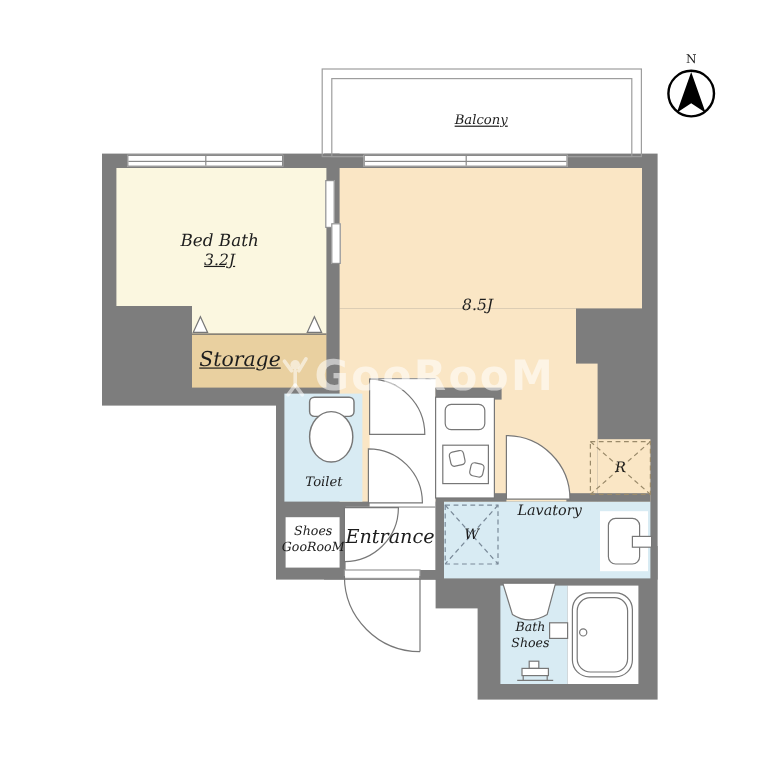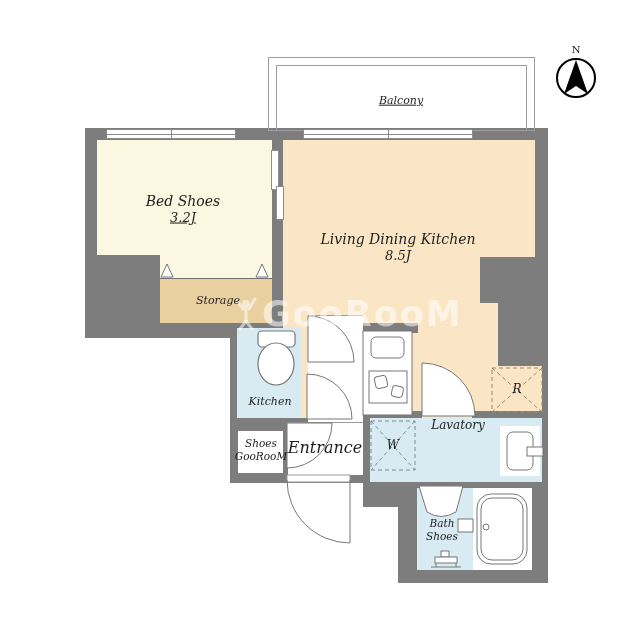--- a/index.html
+++ b/index.html
@@ -164,7 +164,7 @@
   </div>
 
   <div class="lbl" style="left:401px;top:101px;font-size:11px;text-decoration:underline;">Balcony</div>
-  <div class="lbl" style="left:183px;top:201px;font-size:14px;">Bed Shoes</div>
+  <div class="lbl" style="left:183px;top:201px;font-size:14px;">Bed Bath</div>
   <div class="lbl" style="left:183px;top:218px;font-size:13px;text-decoration:underline;">3.2J</div>
   <div class="lbl" style="left:398px;top:239px;font-size:14px;">Living Dining Kitchen</div>
   <div class="lbl" style="left:398px;top:256px;font-size:13px;">8.5J</div>

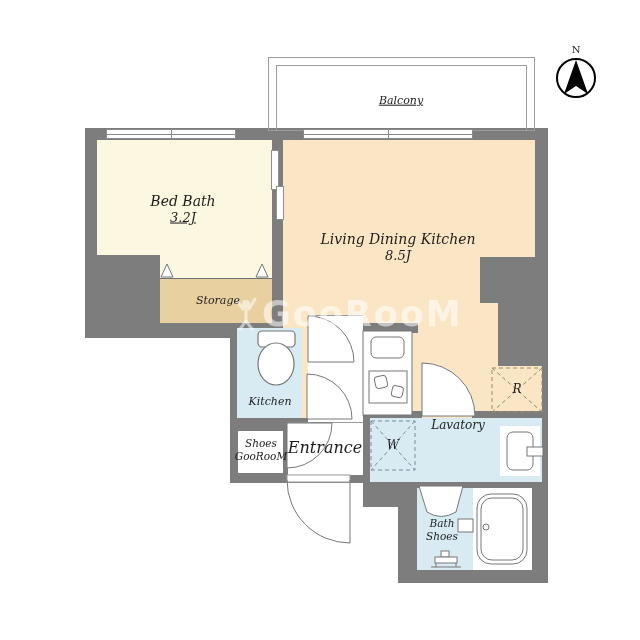--- a/index.html
+++ b/index.html
@@ -166,7 +166,6 @@
   <div class="lbl" style="left:401px;top:101px;font-size:11px;text-decoration:underline;">Balcony</div>
   <div class="lbl" style="left:183px;top:201px;font-size:14px;">Bed Bath</div>
   <div class="lbl" style="left:183px;top:218px;font-size:13px;text-decoration:underline;">3.2J</div>
-  <div class="lbl" style="left:398px;top:239px;font-size:14px;">Living Dining Kitchen</div>
   <div class="lbl" style="left:398px;top:256px;font-size:13px;">8.5J</div>
   <div class="lbl" style="left:218px;top:301px;font-size:11px;">Storage</div>
   <div class="lbl" style="left:270px;top:402px;font-size:11px;">Kitchen</div>

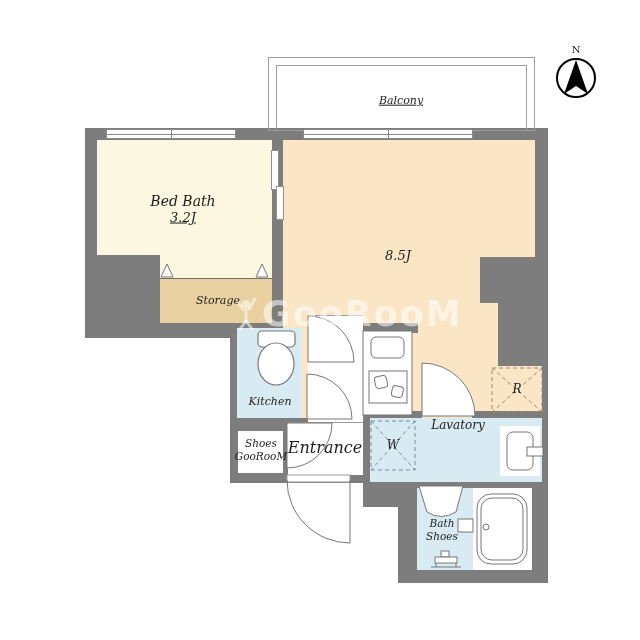--- a/index.html
+++ b/index.html
@@ -167,7 +167,7 @@
   <div class="lbl" style="left:183px;top:201px;font-size:14px;">Bed Bath</div>
   <div class="lbl" style="left:183px;top:218px;font-size:13px;text-decoration:underline;">3.2J</div>
   <div class="lbl" style="left:398px;top:256px;font-size:13px;">8.5J</div>
-  <div class="lbl" style="left:218px;top:301px;font-size:11px;">Storage</div>
+  <div class="lbl" style="left:200px;top:301px;font-size:17px;text-decoration:underline;">Storage</div>
   <div class="lbl" style="left:270px;top:402px;font-size:11px;">Kitchen</div>
   <div class="lbl" style="left:261px;top:443px;font-size:10.5px;font-style:italic;">Shoes</div>
   <div class="lbl" style="left:261px;top:456px;font-size:10.5px;">GooRooM</div>

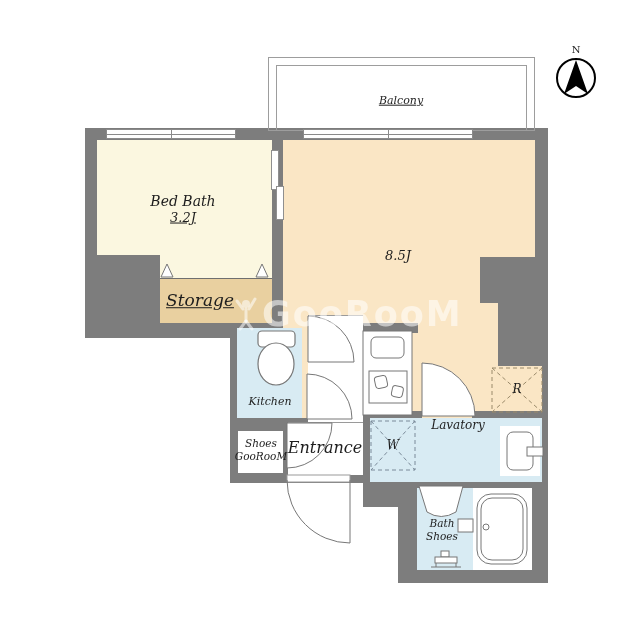--- a/index.html
+++ b/index.html
@@ -168,7 +168,7 @@
   <div class="lbl" style="left:183px;top:218px;font-size:13px;text-decoration:underline;">3.2J</div>
   <div class="lbl" style="left:398px;top:256px;font-size:13px;">8.5J</div>
   <div class="lbl" style="left:200px;top:301px;font-size:17px;text-decoration:underline;">Storage</div>
-  <div class="lbl" style="left:270px;top:402px;font-size:11px;">Kitchen</div>
+  <div class="lbl" style="left:270px;top:402px;font-size:11px;">Toilet</div>
   <div class="lbl" style="left:261px;top:443px;font-size:10.5px;font-style:italic;">Shoes</div>
   <div class="lbl" style="left:261px;top:456px;font-size:10.5px;">GooRooM</div>
   <div class="lbl" style="left:325px;top:448px;font-size:16px;">Entrance</div>

